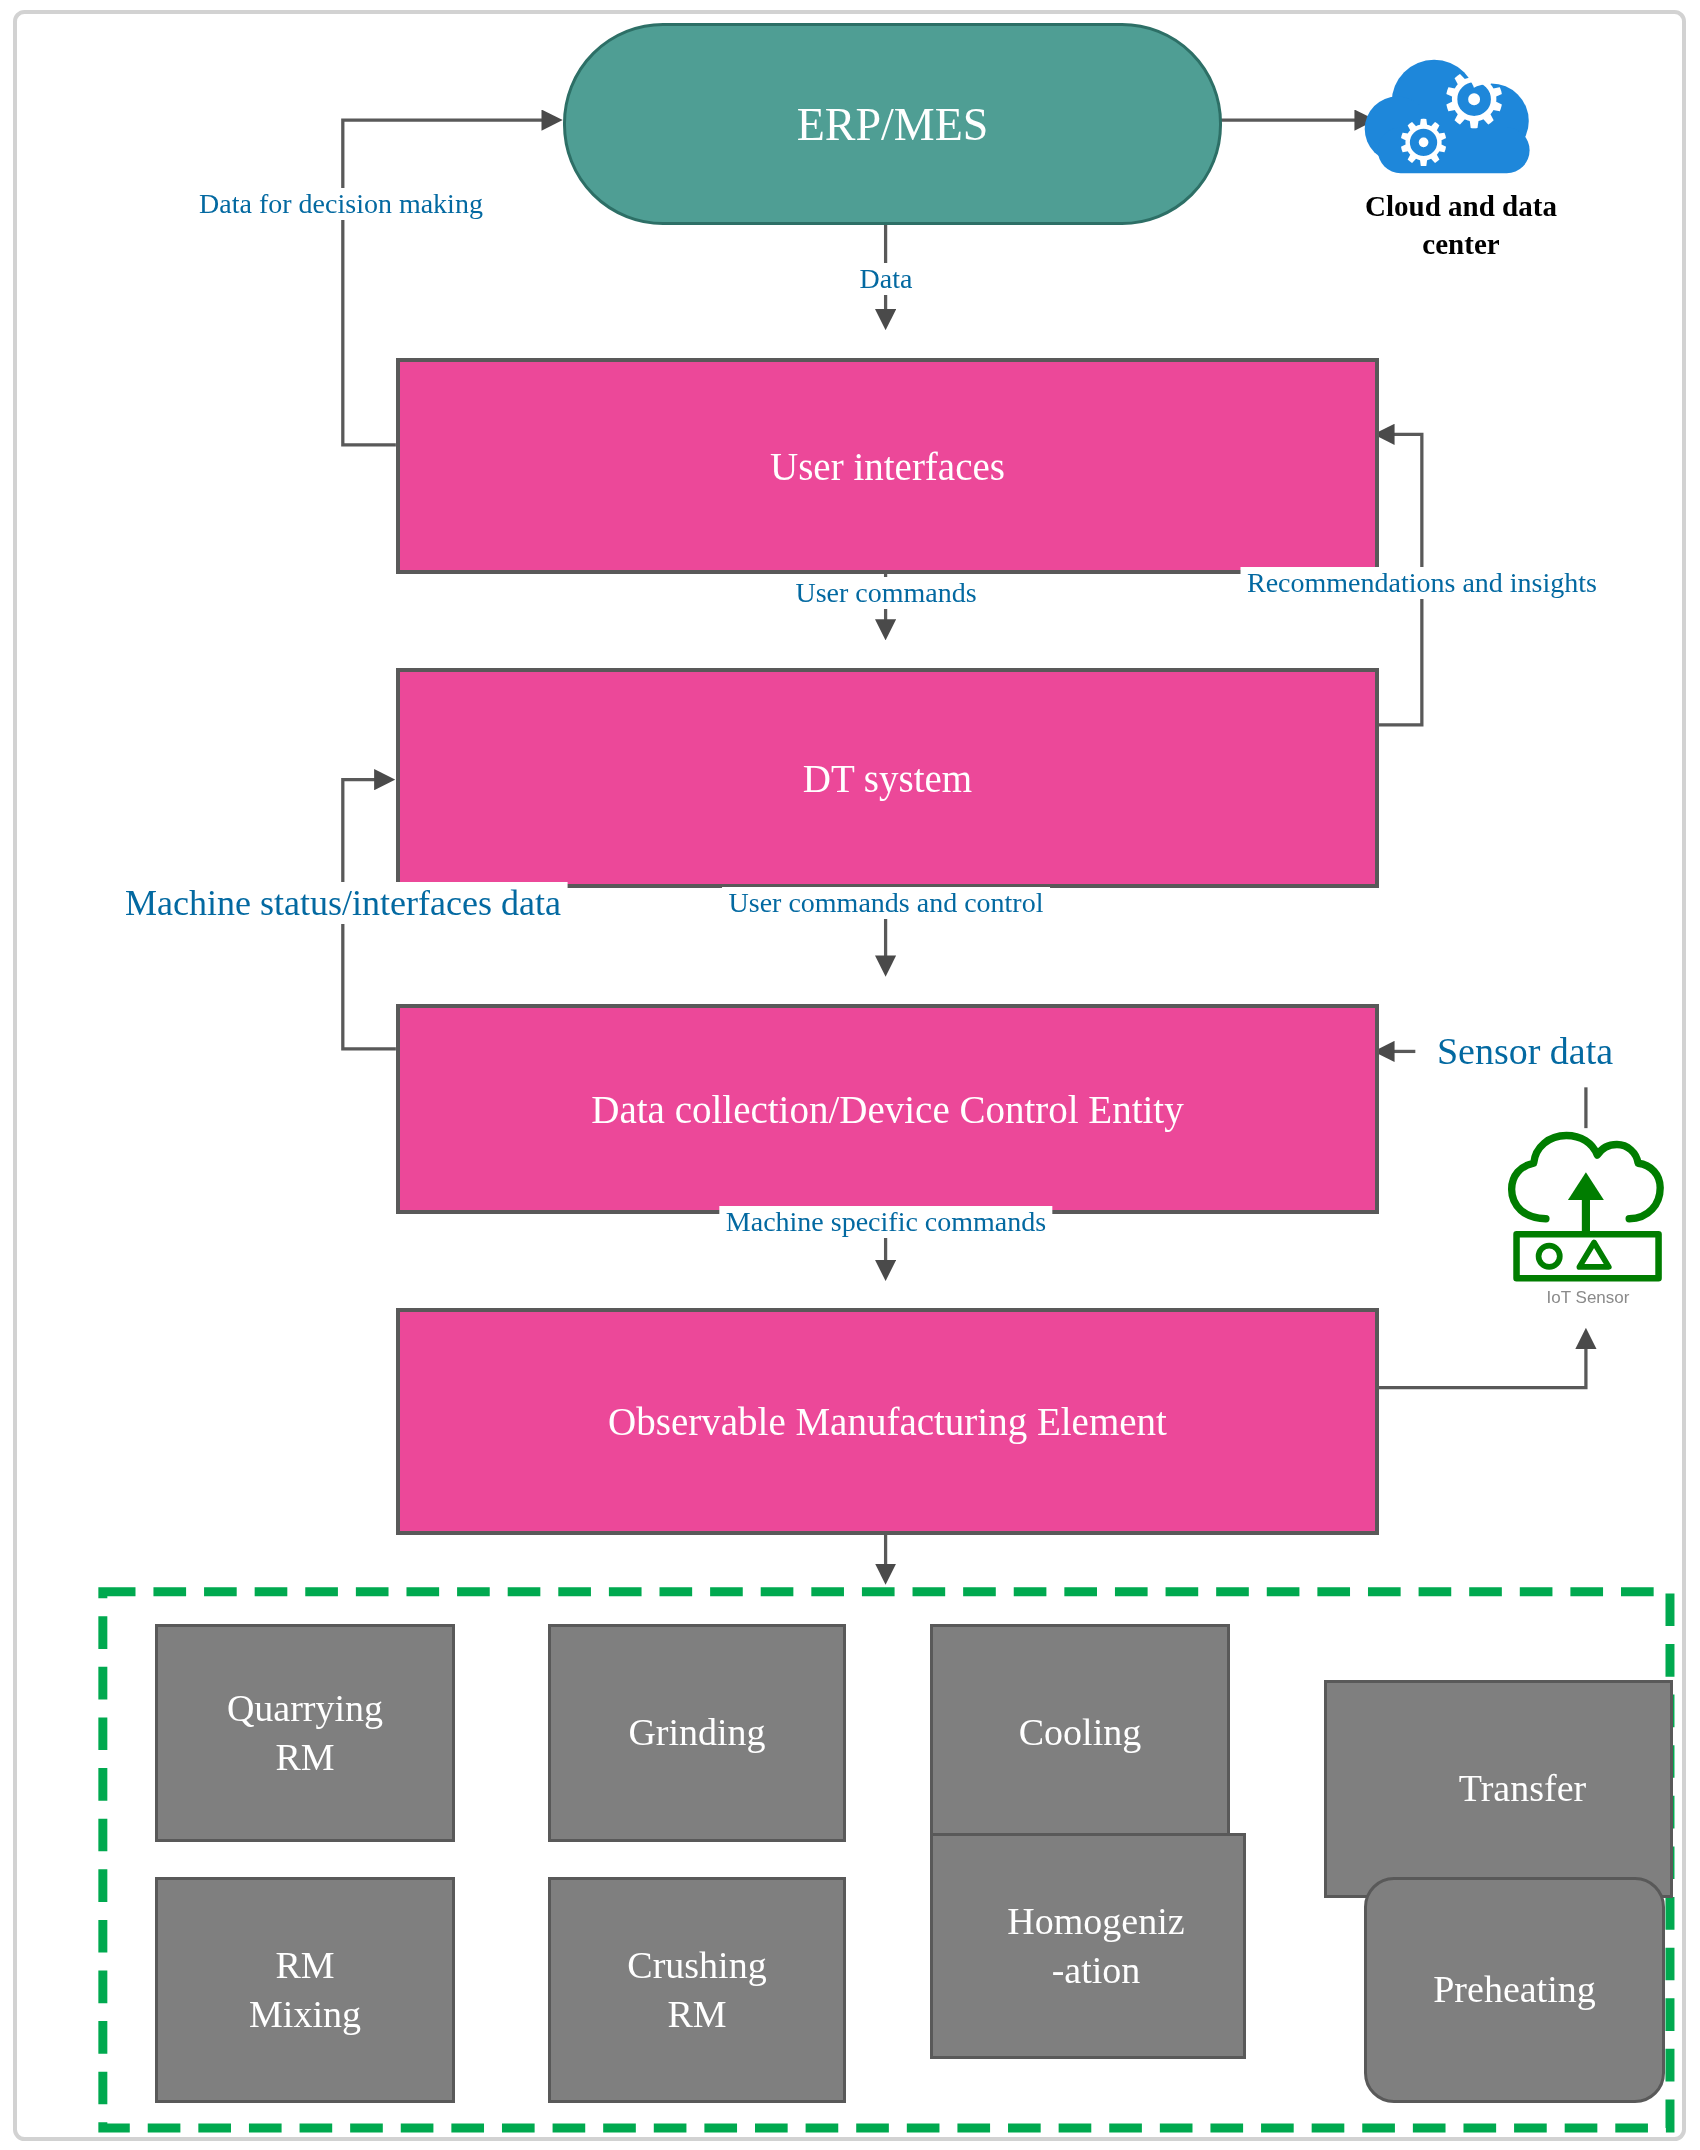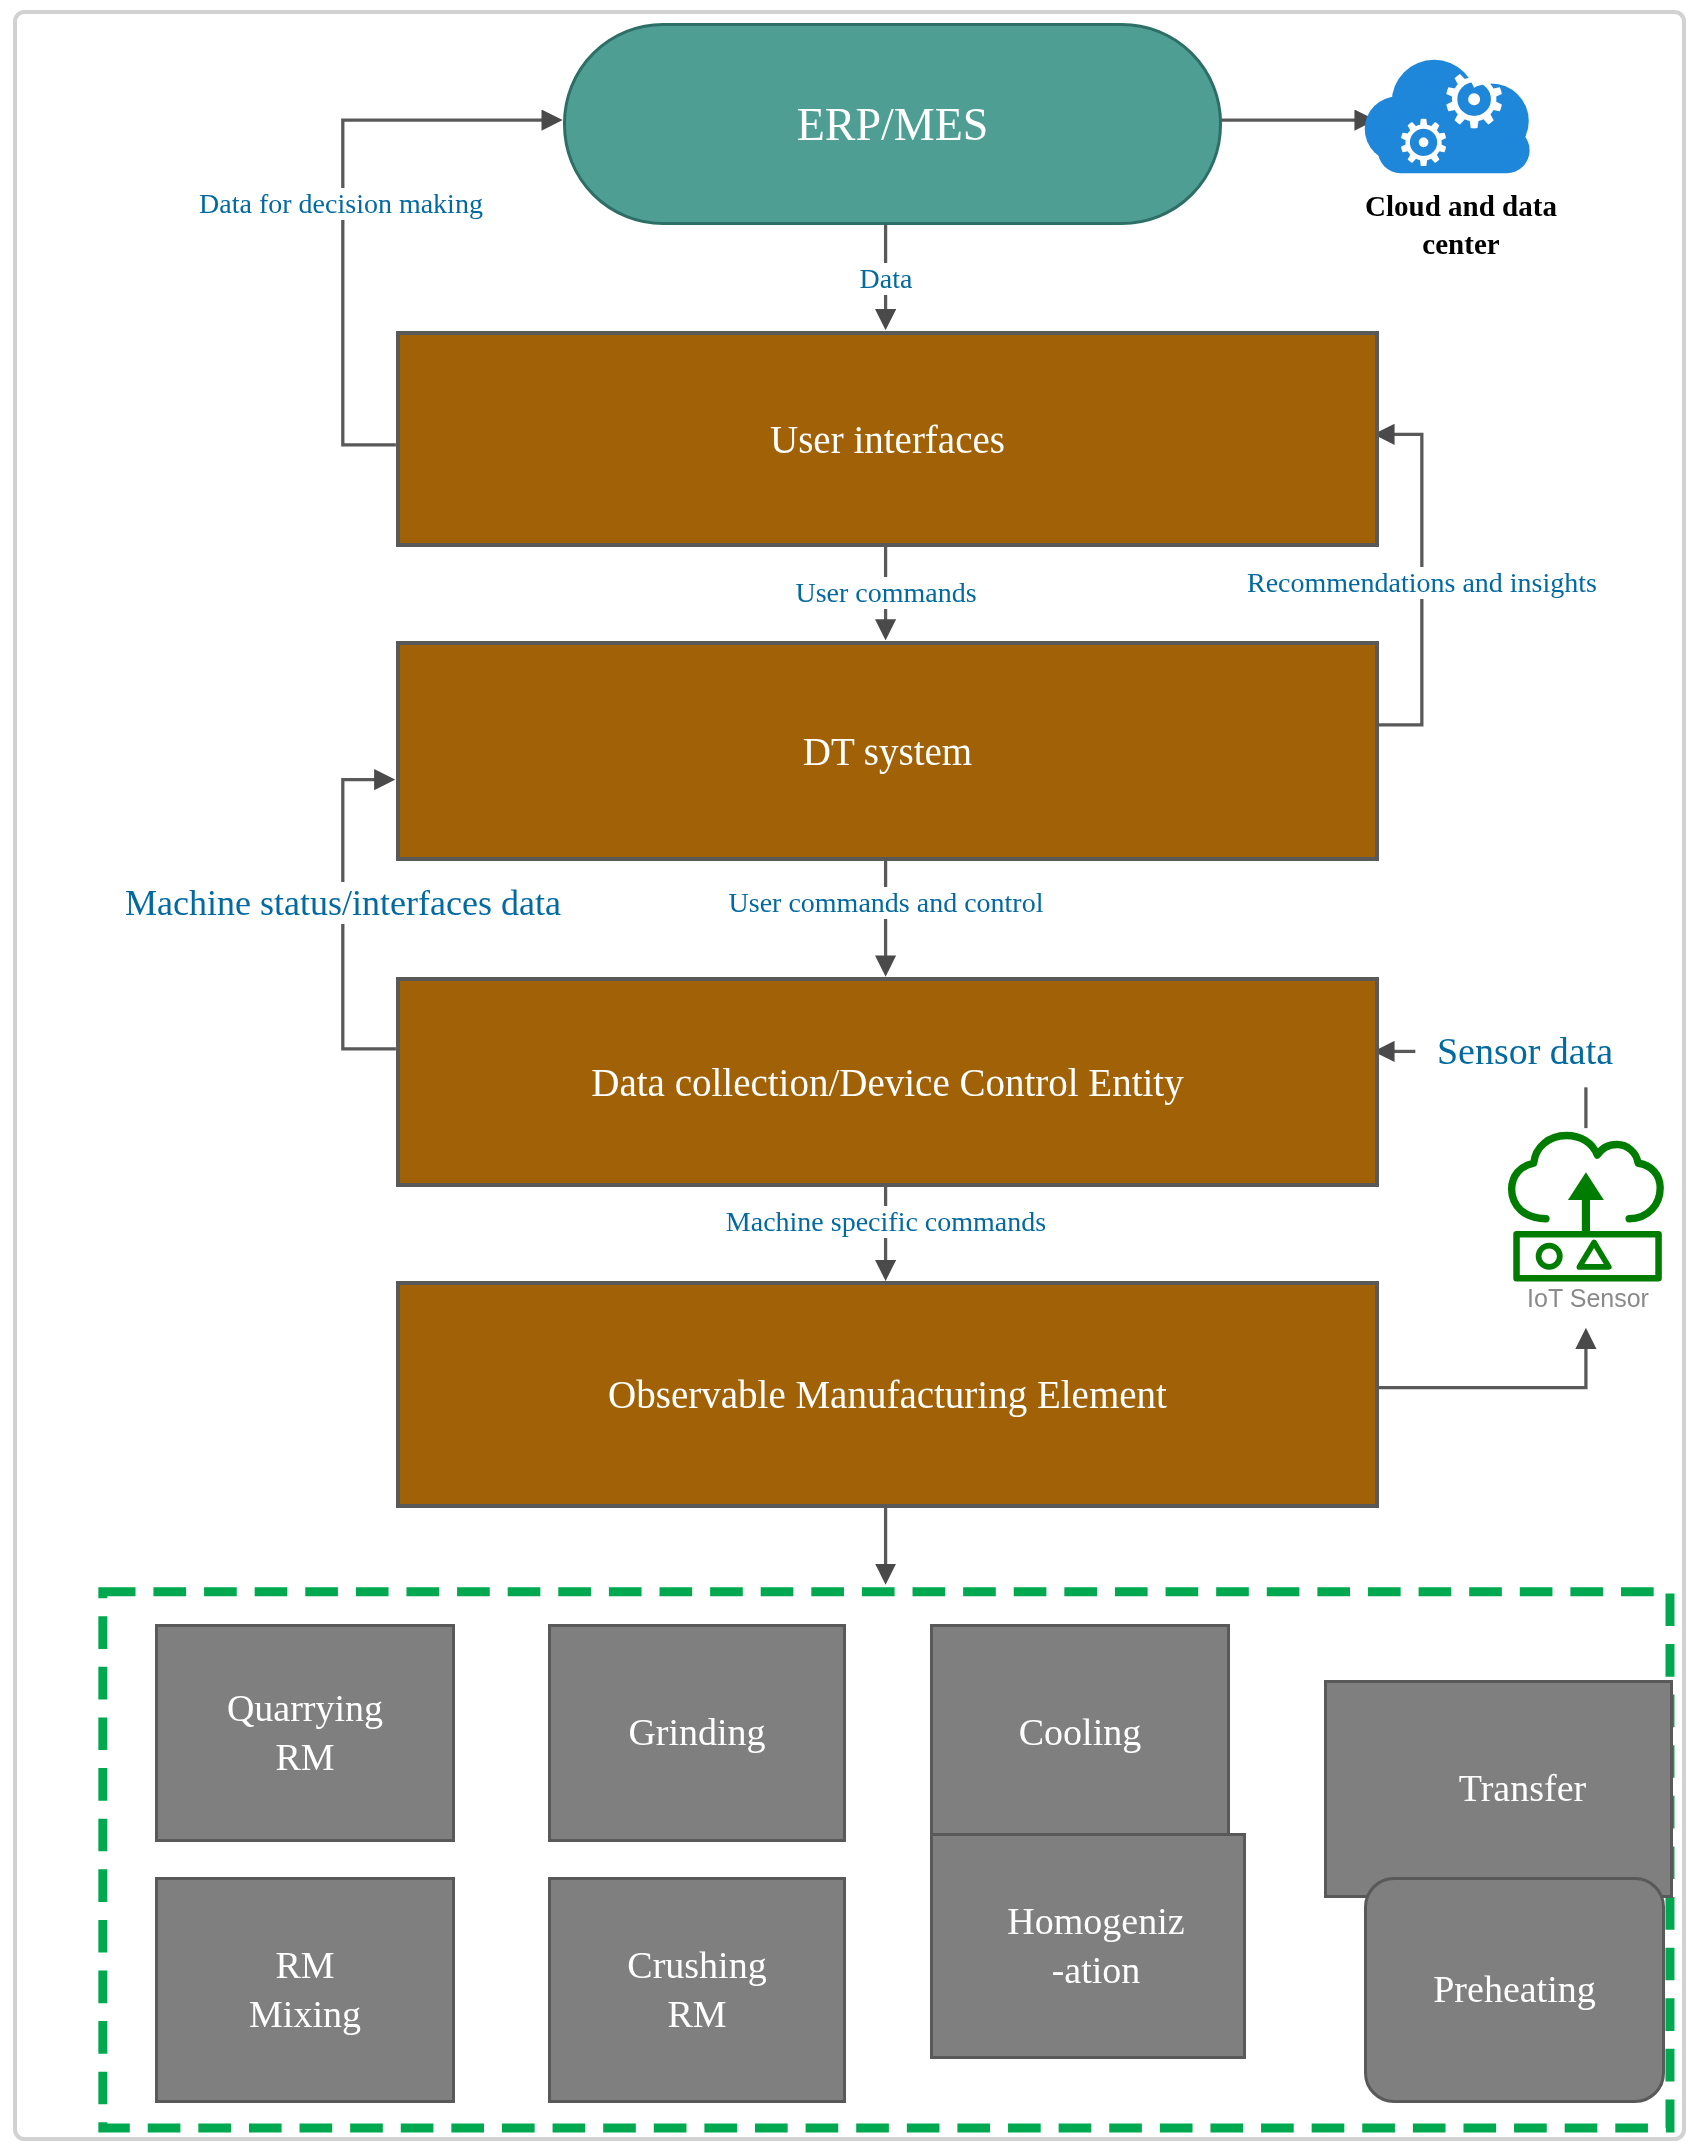--- a/index.html
+++ b/index.html
@@ -11,7 +11,7 @@
 
   .node{position:absolute;display:flex;align-items:center;justify-content:center;
         text-align:center;color:#ffffff;}
-  .gray-box{background:#a16207;border:4.1px solid #595959;font-size:39px;}
+  .gray-box{background:#ec4899;border:4.1px solid #595959;font-size:39px;margin-top:27px;}
   .erp{background:#4f9e94;border:3.3px solid #2d6f66;border-radius:100px;font-size:46px;}
   .proc{background:#7f7f7f;border:3.3px solid #595959;font-size:38px;line-height:1.3;
         white-space:pre-line;}

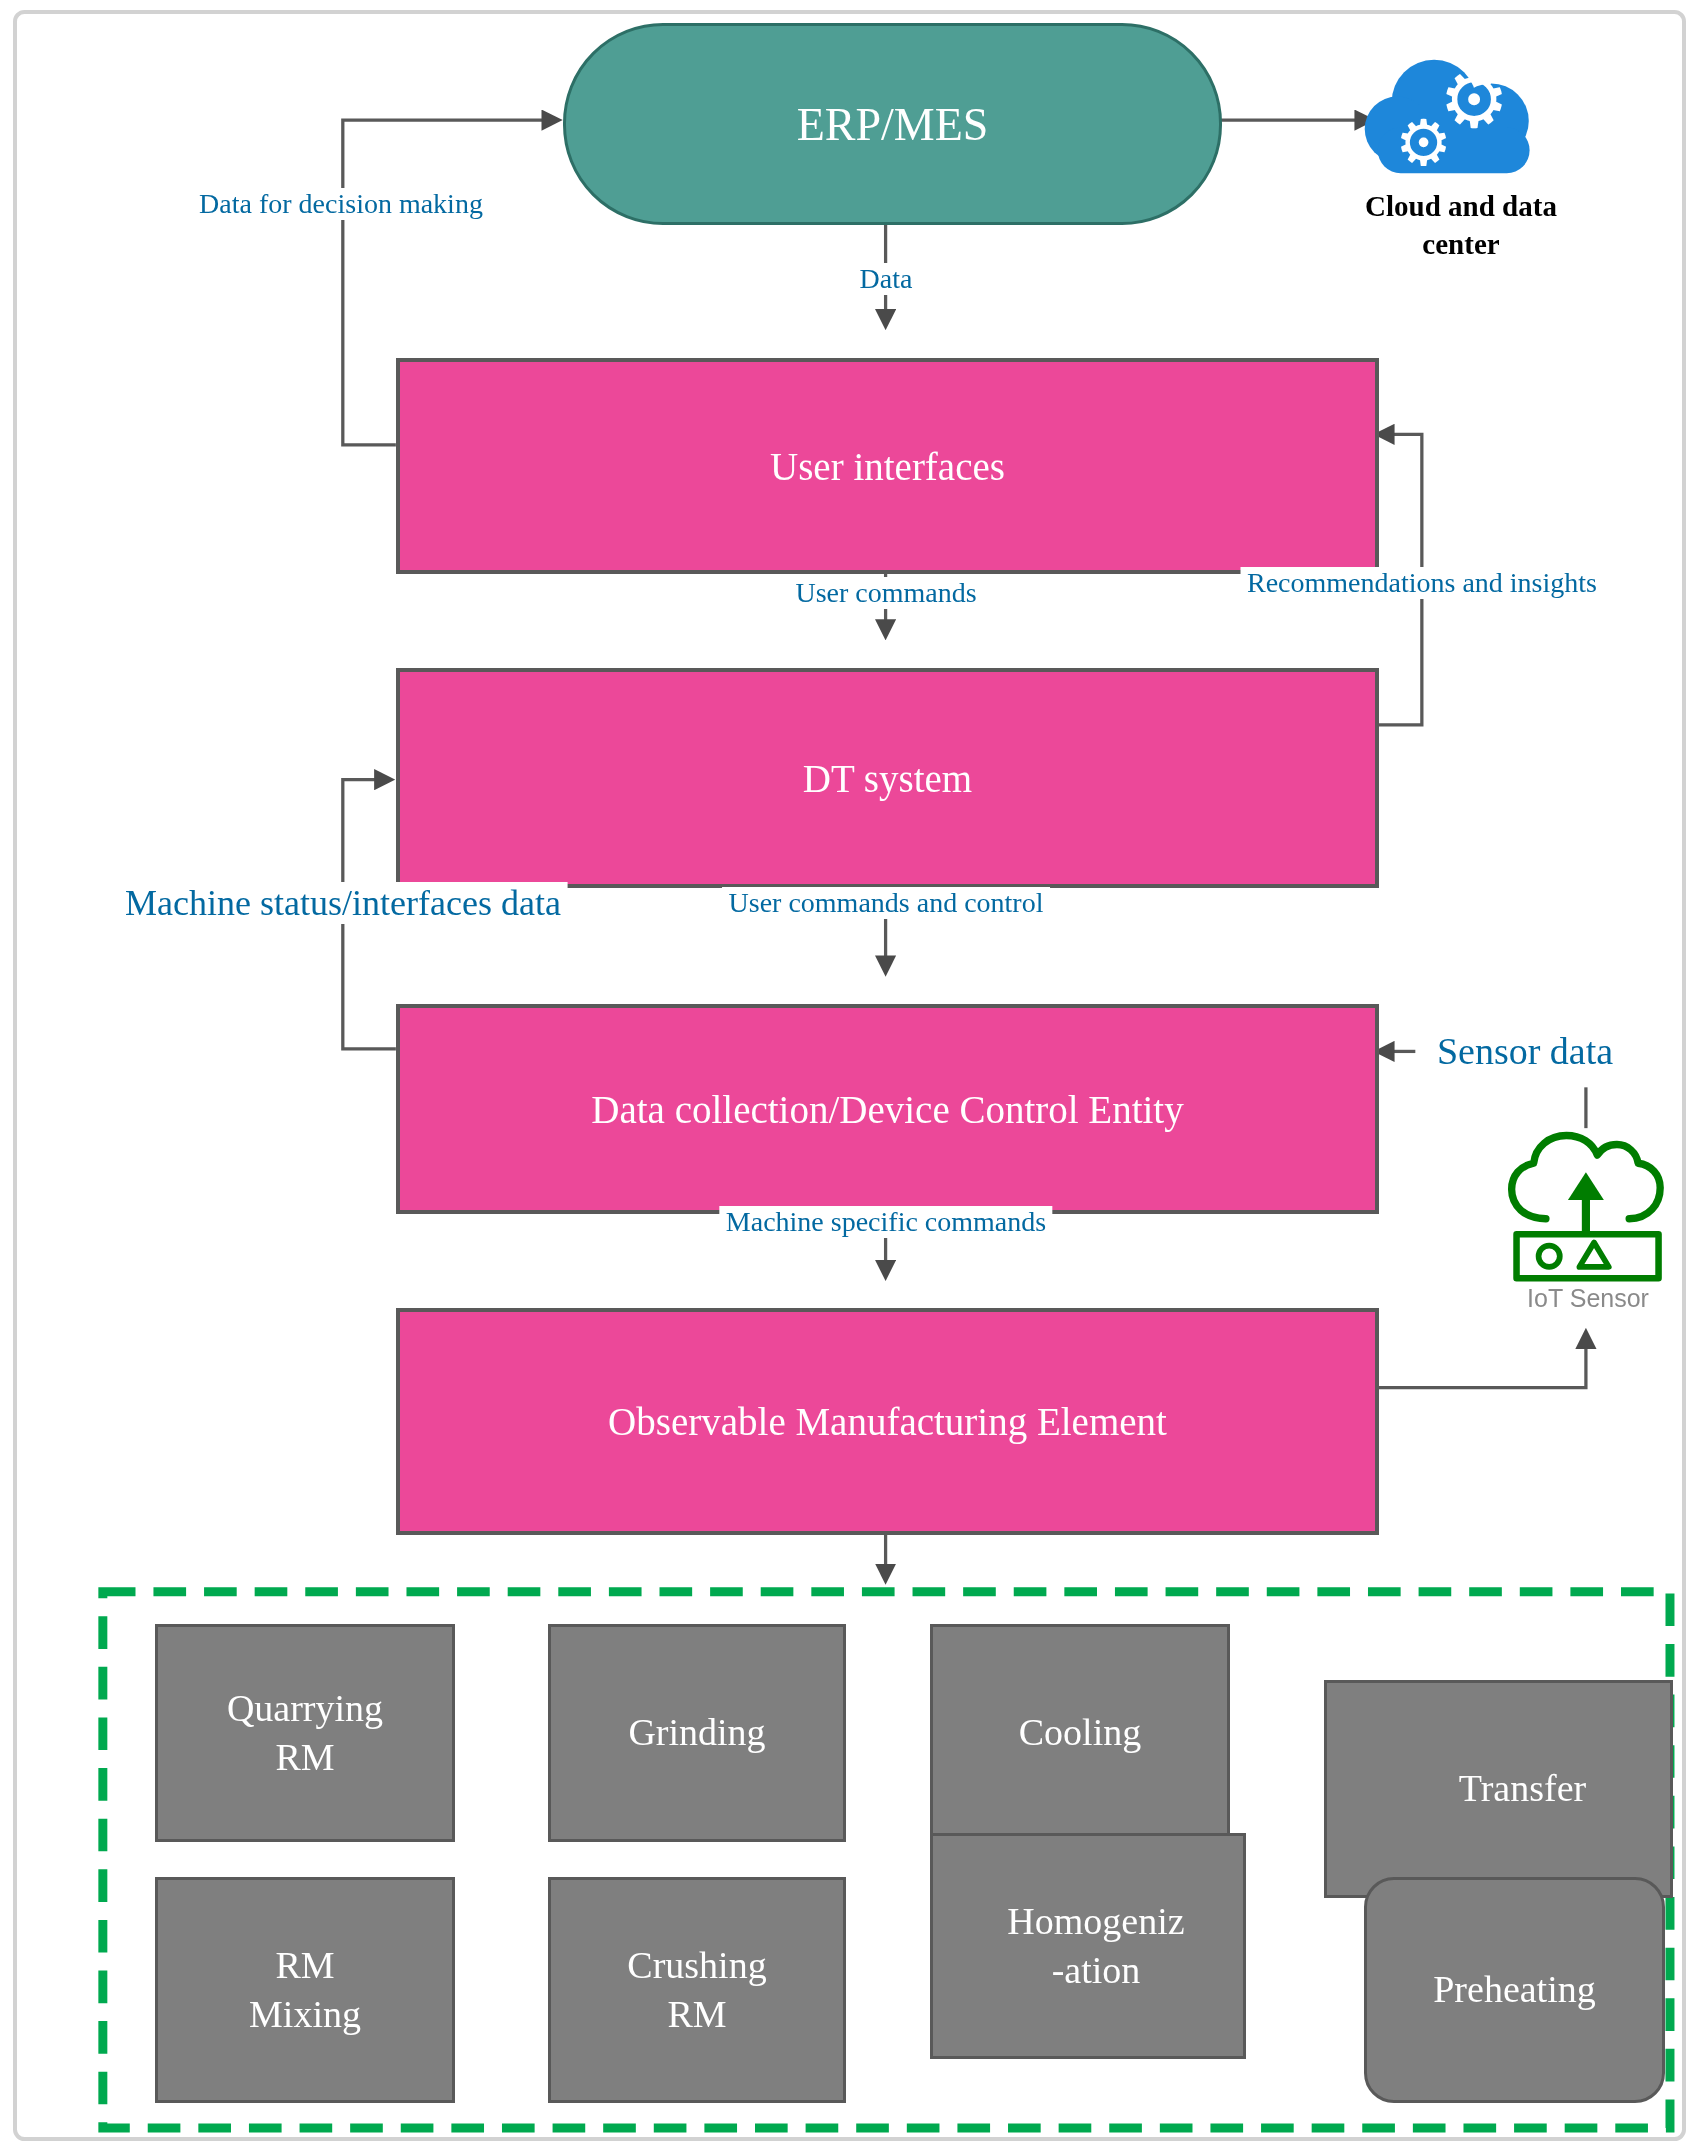--- a/index.html
+++ b/index.html
@@ -23,7 +23,7 @@
   .cloud-label{position:absolute;transform:translate(-50%,0);color:#000000;font-weight:bold;
                font-size:29px;text-align:center;white-space:pre-line;line-height:1.3;}
   .iot-label{position:absolute;transform:translate(-50%,-50%);color:#8a8a8a;
-             font-family:"Liberation Sans","DejaVu Sans",sans-serif;font-size:25px;white-space:nowrap;}
+             font-family:"Liberation Sans","DejaVu Sans",sans-serif;font-size:17px;white-space:nowrap;}
 </style>
 </head>
 <body>

